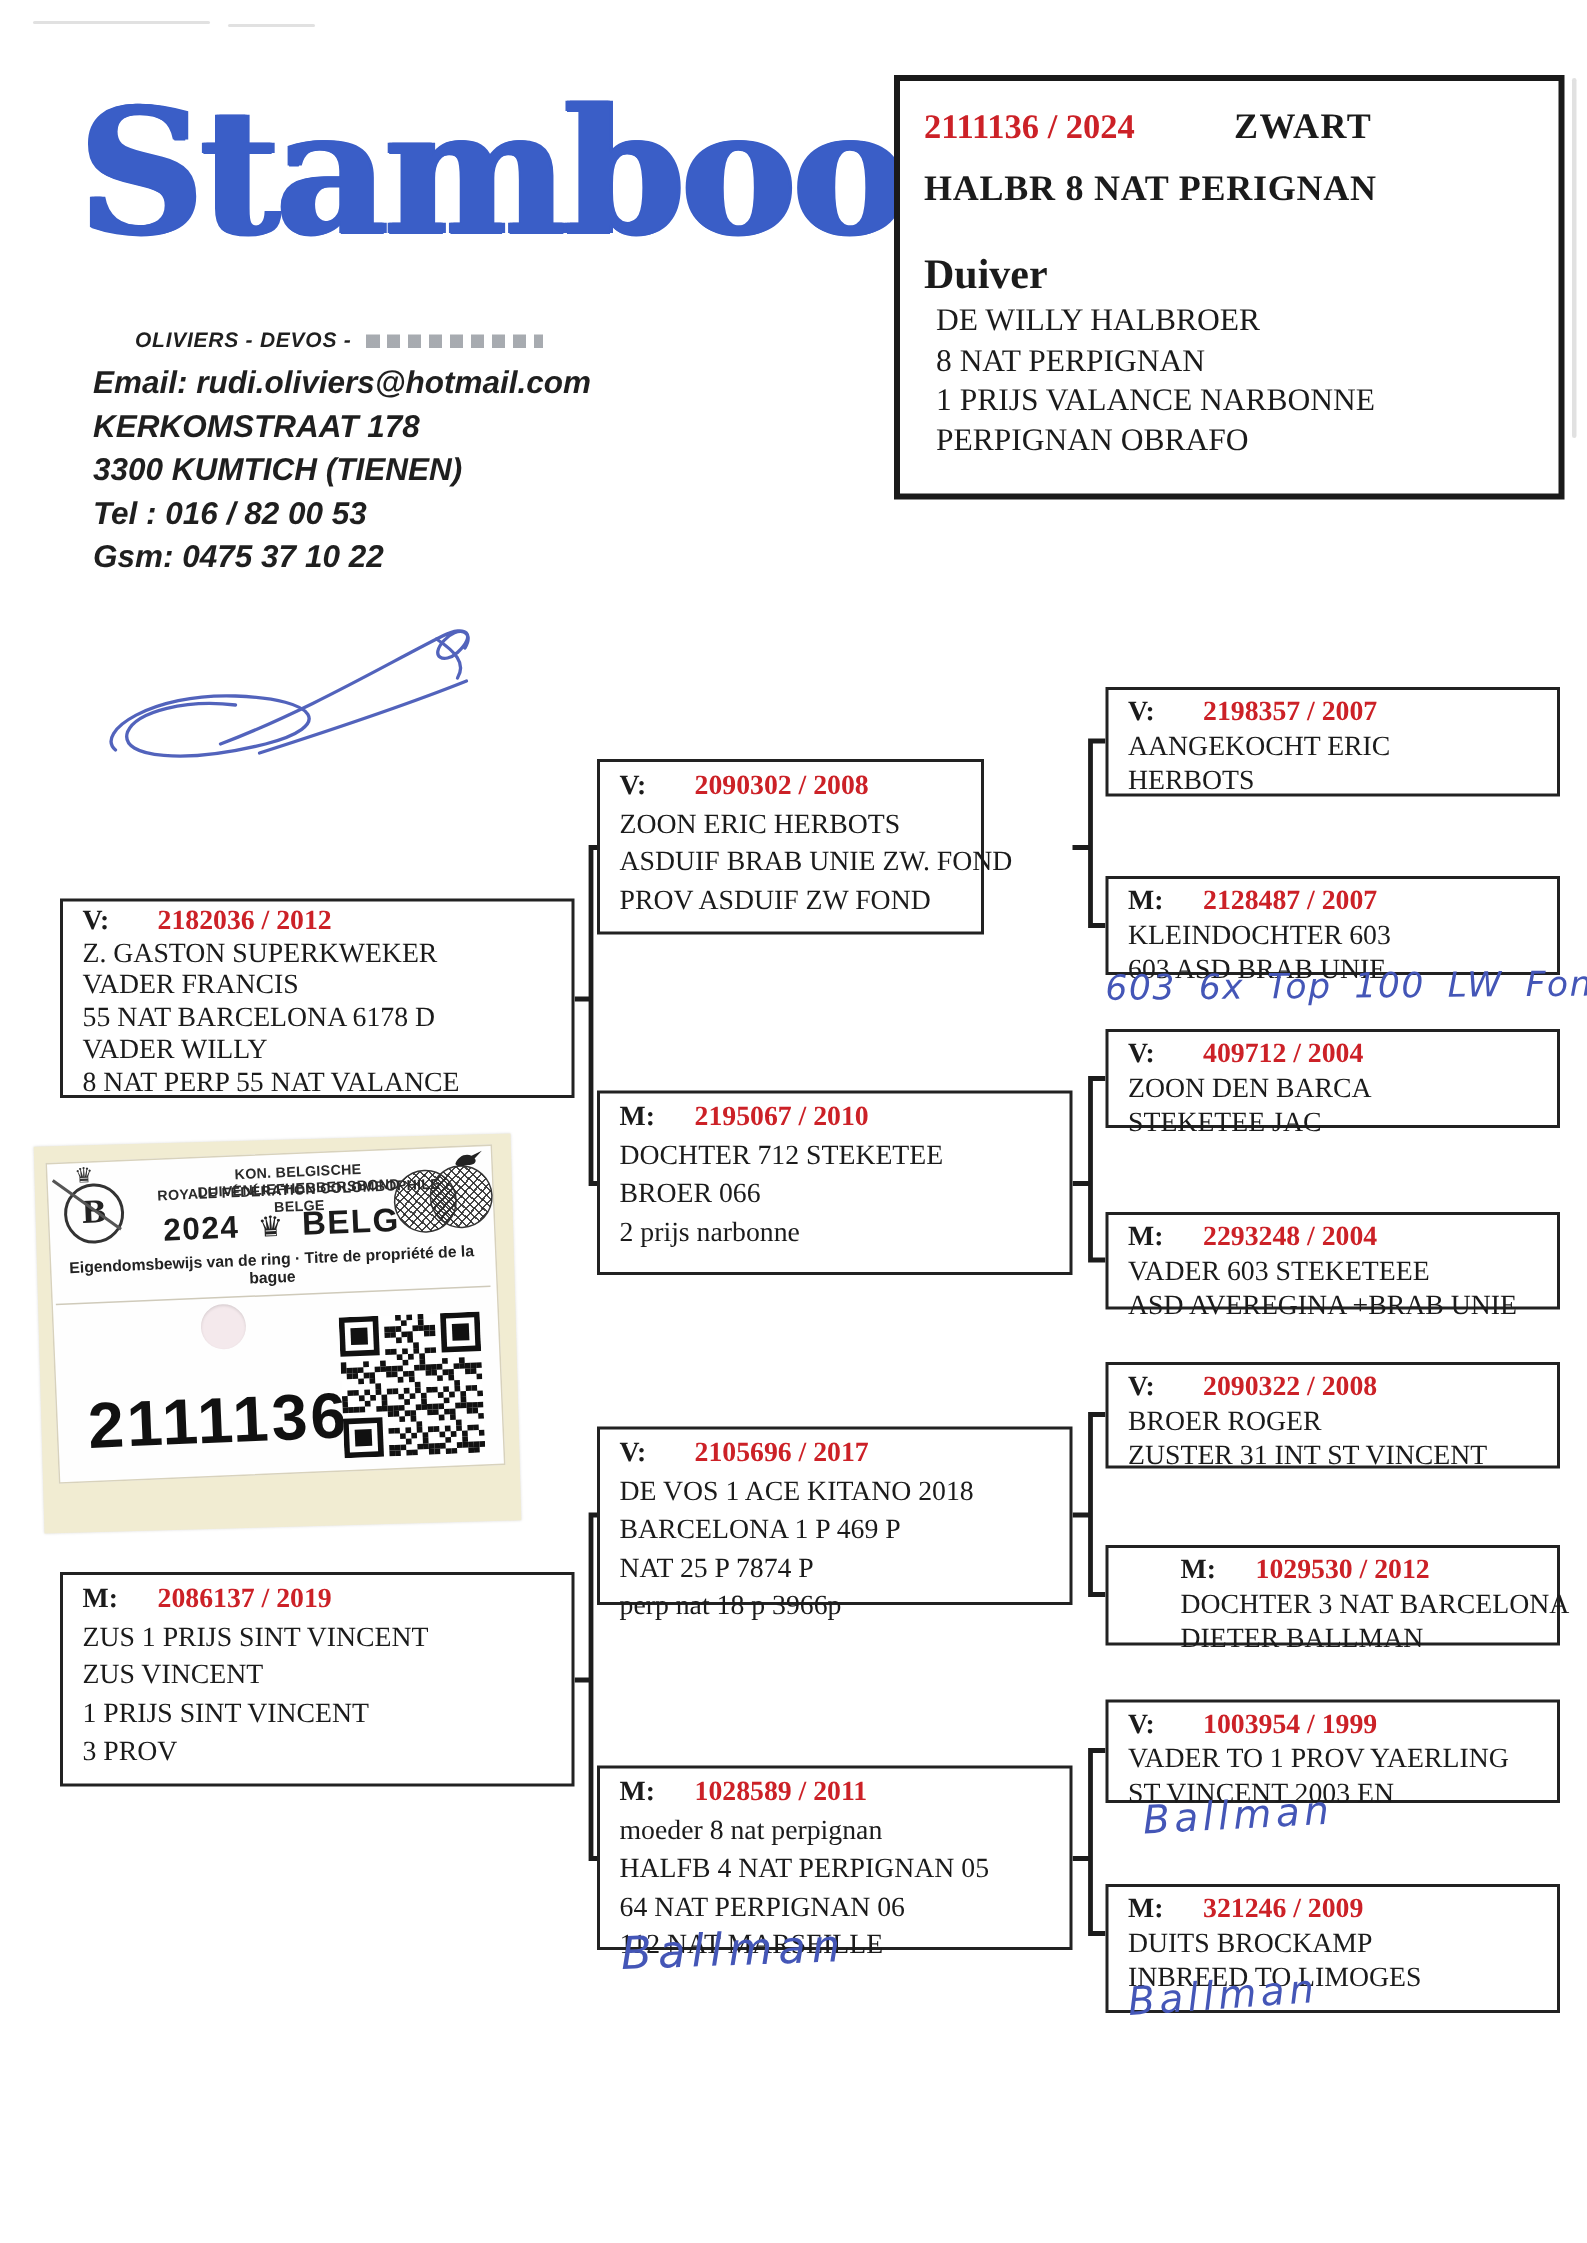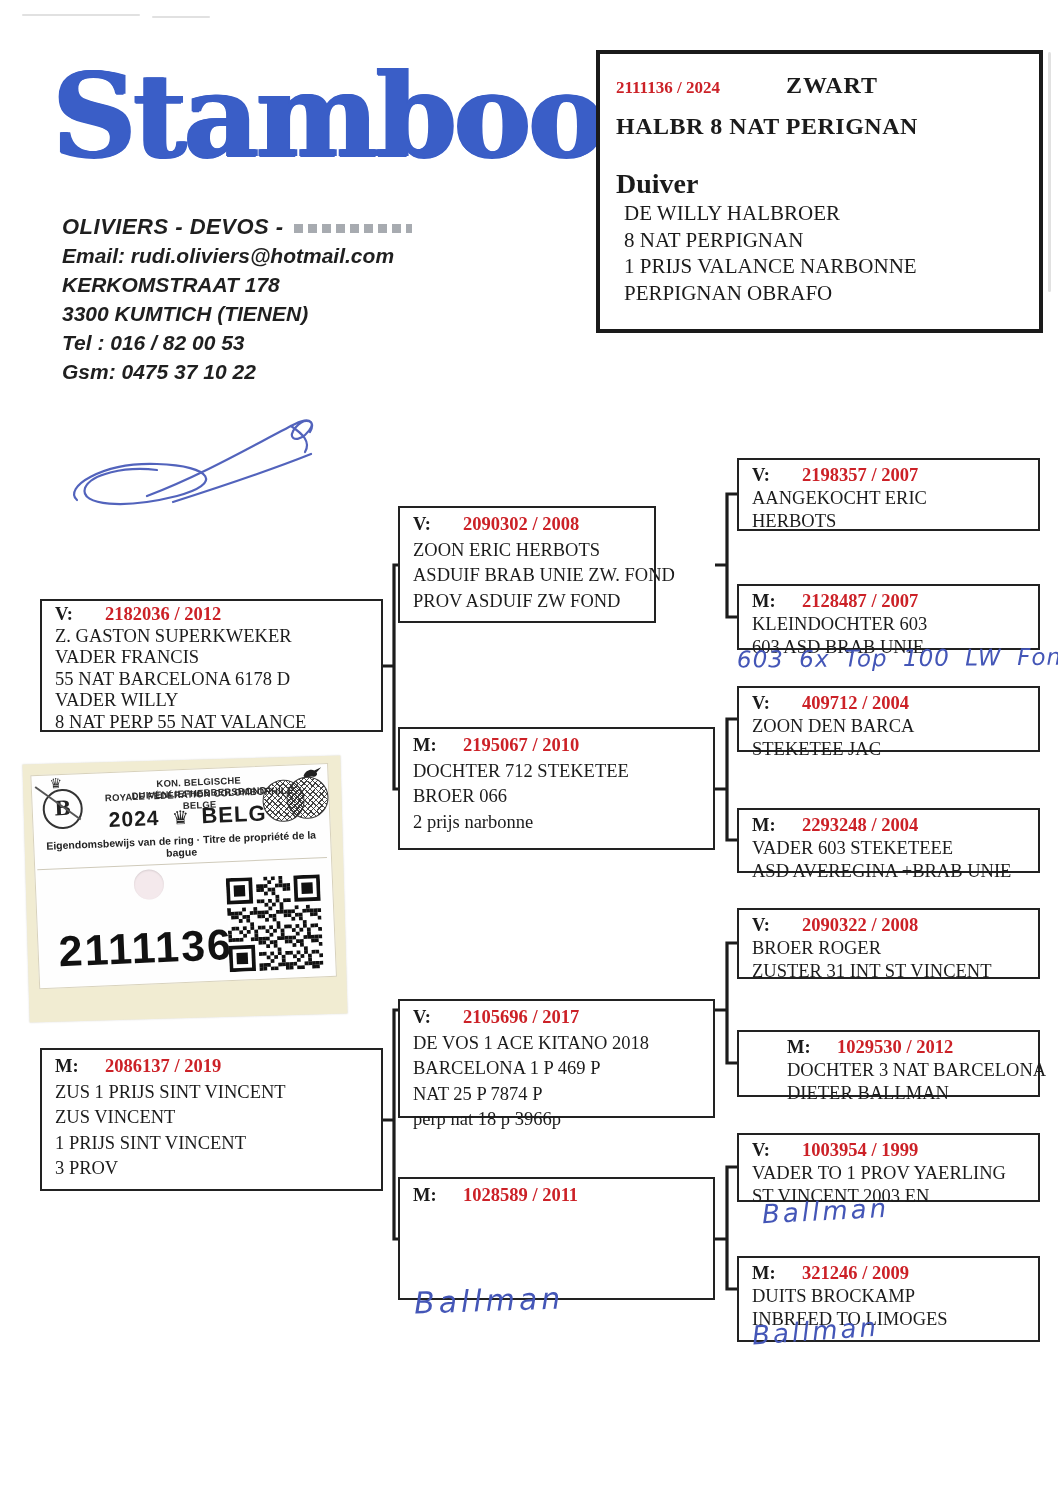--- a/index.html
+++ b/index.html
@@ -25,7 +25,7 @@
   .bird-card{position:absolute;left:596px;top:50px;width:447px;height:283px;
     border:4px solid #1a1a1a;background:#fff;box-sizing:border-box;padding:18px 16px 0 16px;}
   .bird-card .row1{white-space:nowrap;margin-bottom:14px;}
-  .ring-red{color:#cc2127;font-weight:bold;font-size:17px;}
+  .ring-red{color:#cc2127;font-weight:bold;font-size:23px;}
   .bird-color{font-weight:bold;font-size:24px;margin-left:62px;letter-spacing:1px;}
   .bird-headline{font-weight:bold;font-size:24px;letter-spacing:.5px;margin-bottom:28px;white-space:nowrap;}
   .bird-sex{font-weight:bold;font-size:28px;}

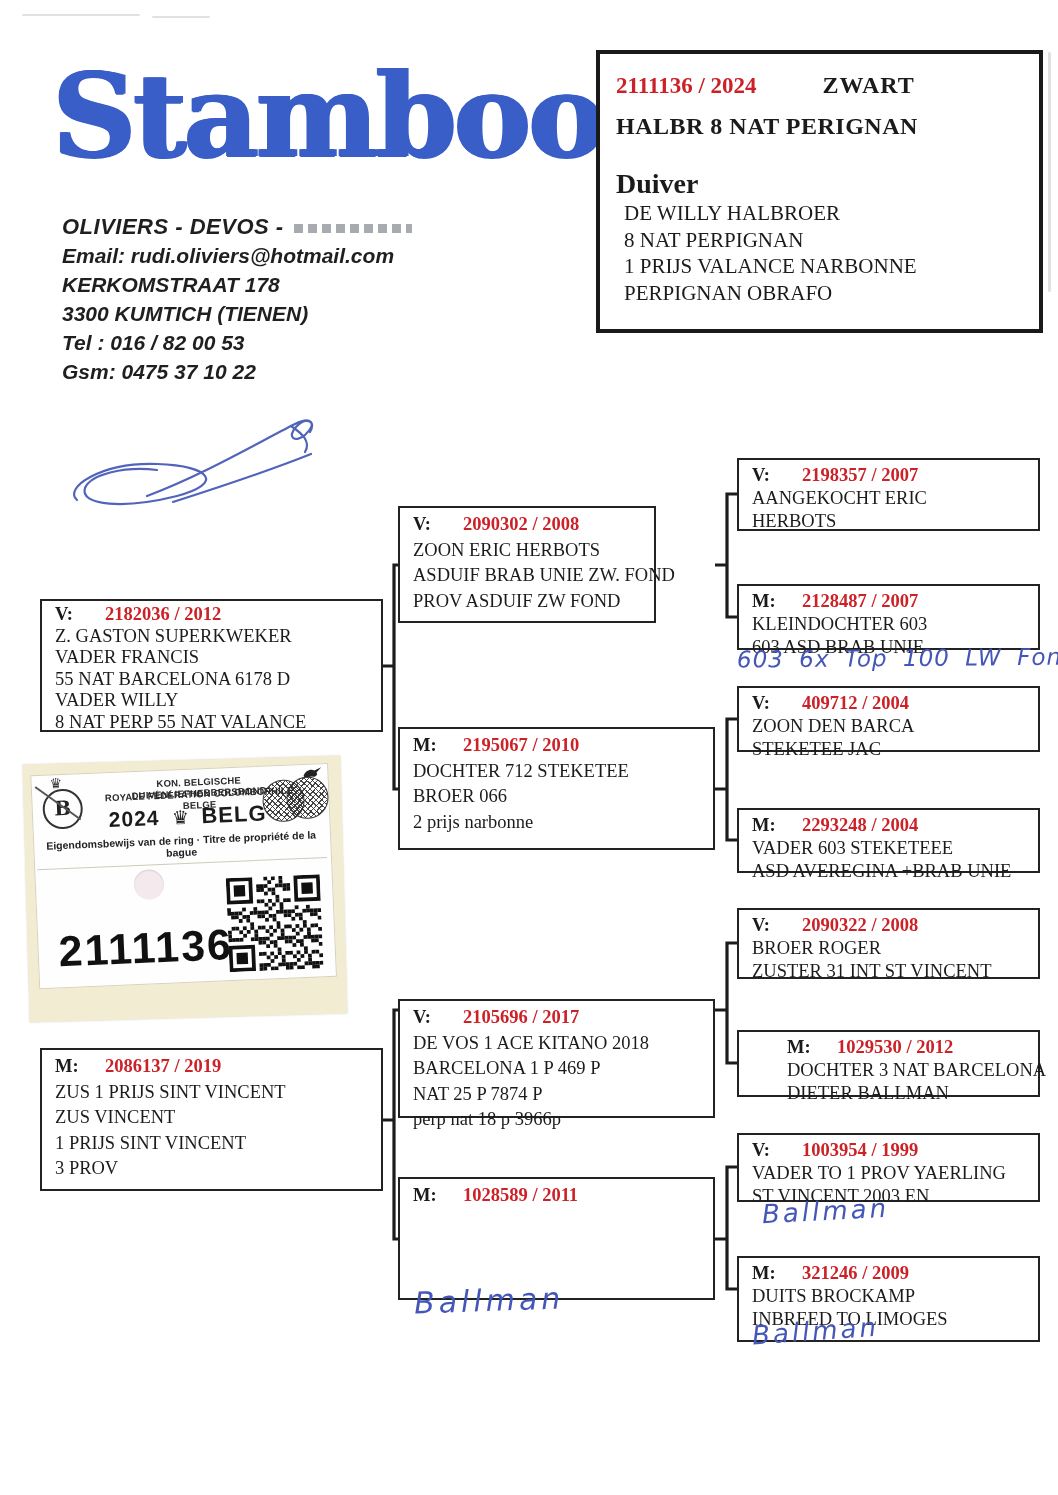--- a/index.html
+++ b/index.html
@@ -17,7 +17,7 @@
   .contact{position:absolute;left:62px;top:212px;width:480px;
     font-family:"Liberation Sans","DejaVu Sans",sans-serif;font-style:italic;font-weight:bold;
     font-size:21px;line-height:29px;color:#1f1f1f;}
-  .contact .loft{font-size:22px;letter-spacing:.5px;white-space:nowrap;}
+  .contact .loft{font-size:14px;letter-spacing:.5px;white-space:nowrap;margin-left:28px;}
   .smudge{display:inline-block;width:118px;height:9px;margin-left:10px;vertical-align:middle;opacity:.75;
     background:repeating-linear-gradient(90deg,#8a8f96 0 9px,transparent 9px 14px);}
 

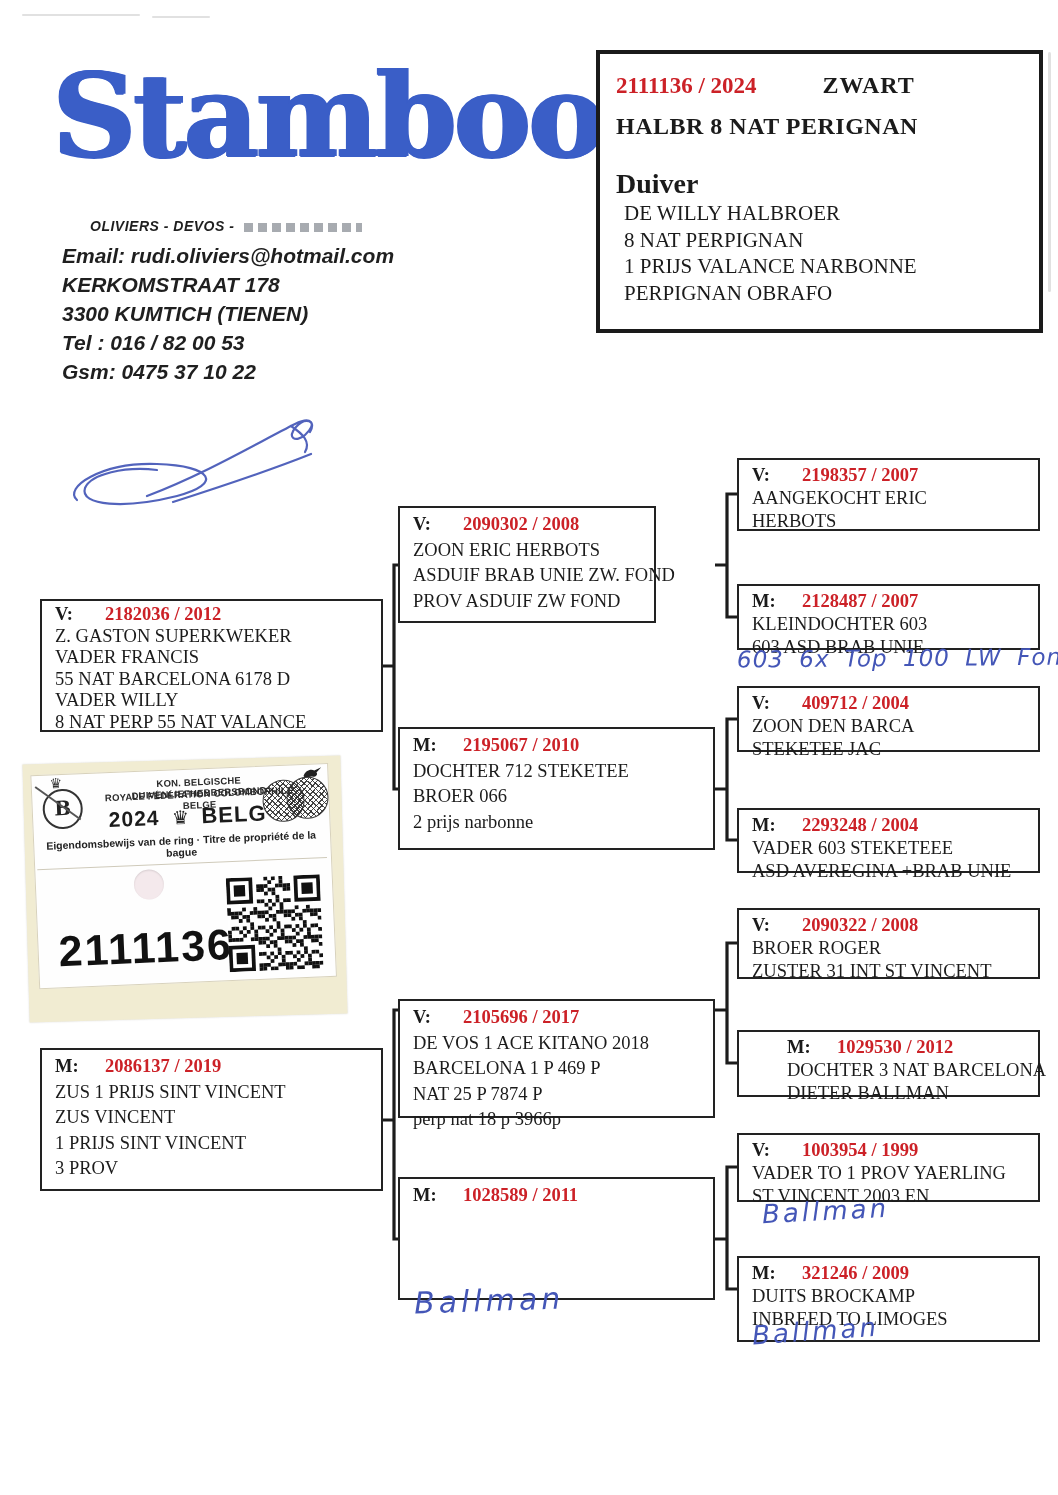--- a/index.html
+++ b/index.html
@@ -175,7 +175,7 @@
         <div class="pline">2 prijs narbonne</div>
       </div>
   </div>
-  <div class="pbox" style="left:398px;top:951px;width:317px;height:119px;margin-top:48px;">
+  <div class="pbox" style="left:398px;top:951px;width:317px;height:119px;">
     <div><span class="plabel">V:</span><span class="pring">2105696 / 2017</span></div>
     <div>
         <div class="pline">DE VOS 1 ACE KITANO 2018</div>

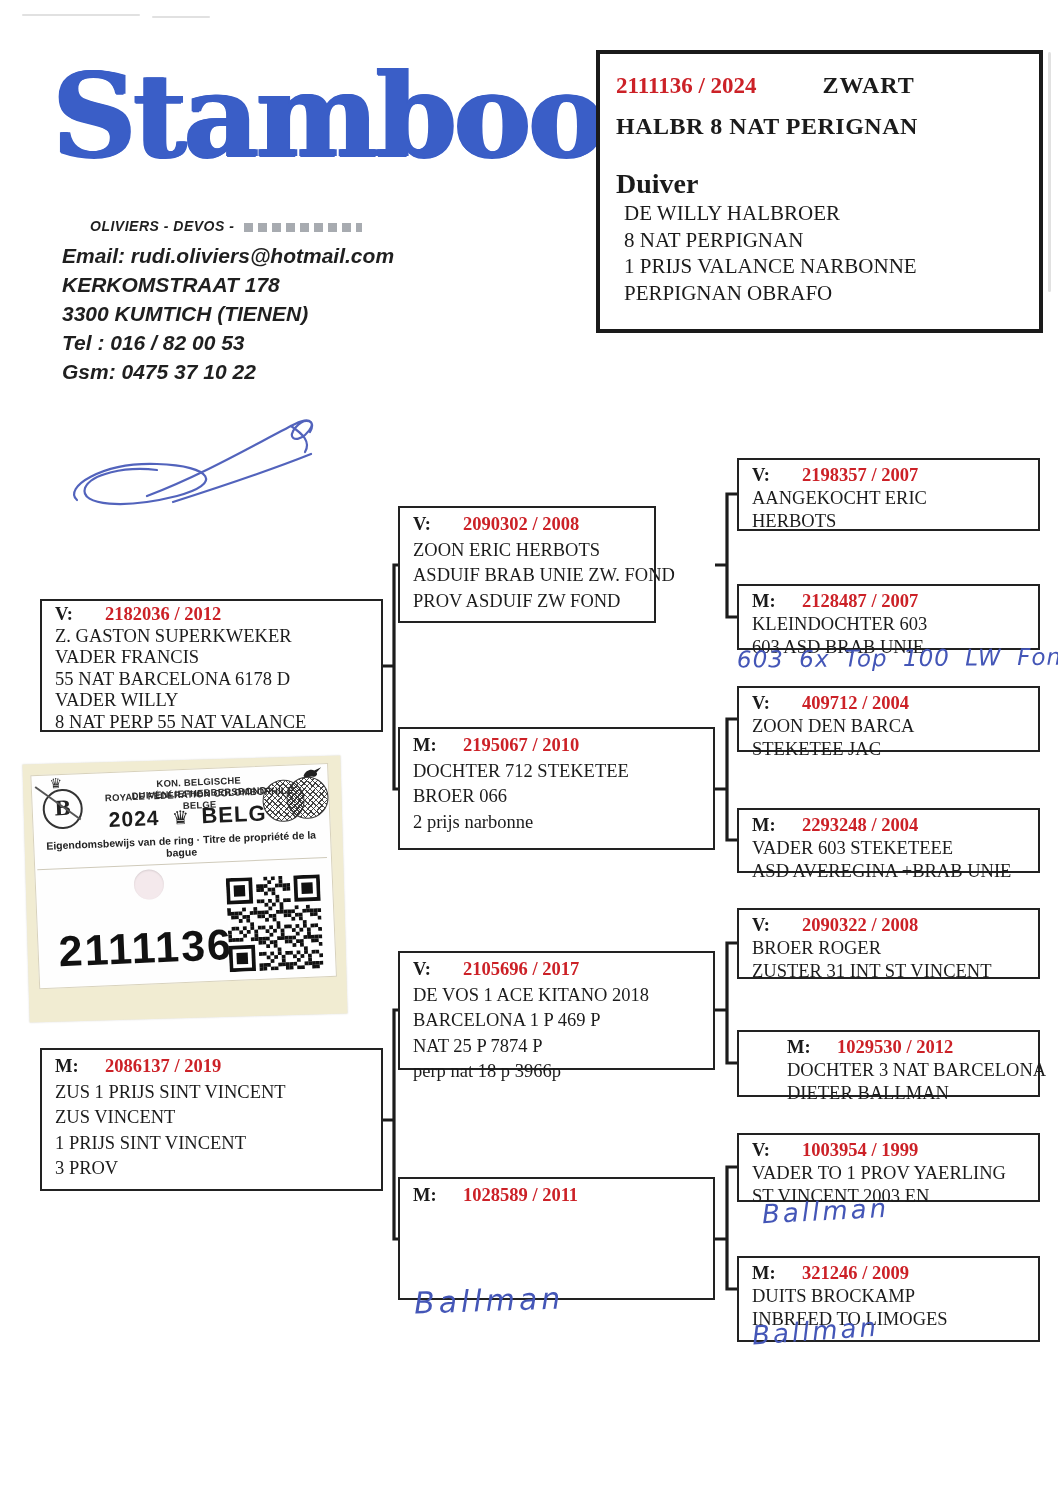--- a/index.html
+++ b/index.html
@@ -186,6 +186,12 @@
   </div>
   <div class="pbox" style="left:398px;top:1177px;width:317px;height:123px;">
     <div><span class="plabel">M:</span><span class="pring">1028589 / 2011</span></div>
+    <div>
+        <div class="pline">moeder 8 nat perpignan</div>
+        <div class="pline">HALFB 4 NAT PERPIGNAN 05</div>
+        <div class="pline">64 NAT PERPIGNAN 06</div>
+        <div class="pline">112 NAT MARSEILLE</div>
+      </div>
   </div>
 
   <div class="pbox g3" style="left:737px;top:458px;width:303px;height:73px;">

